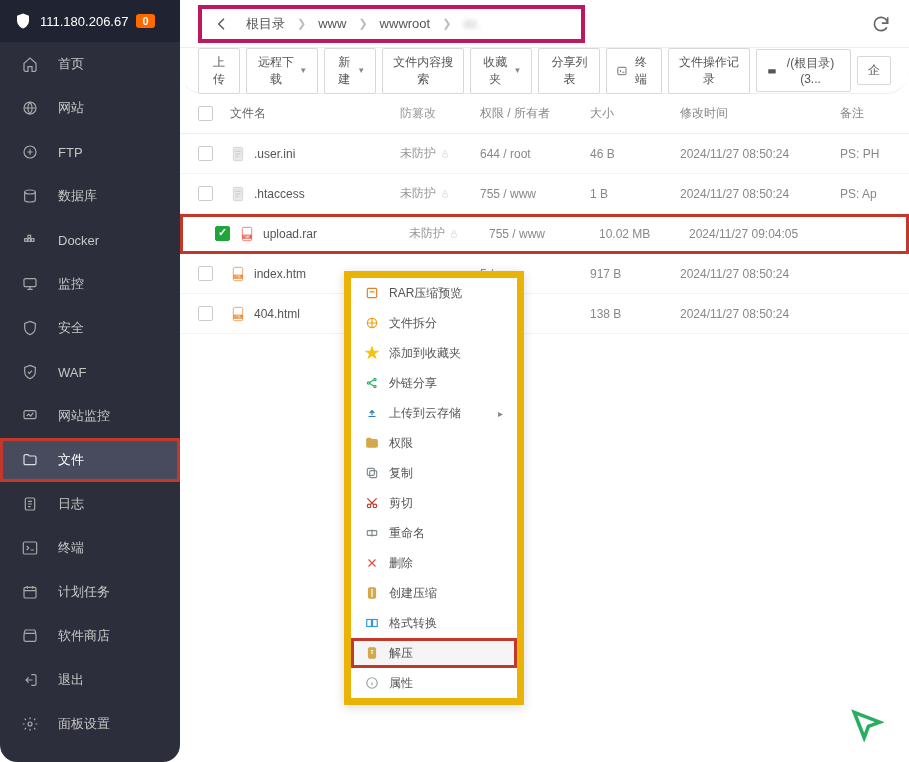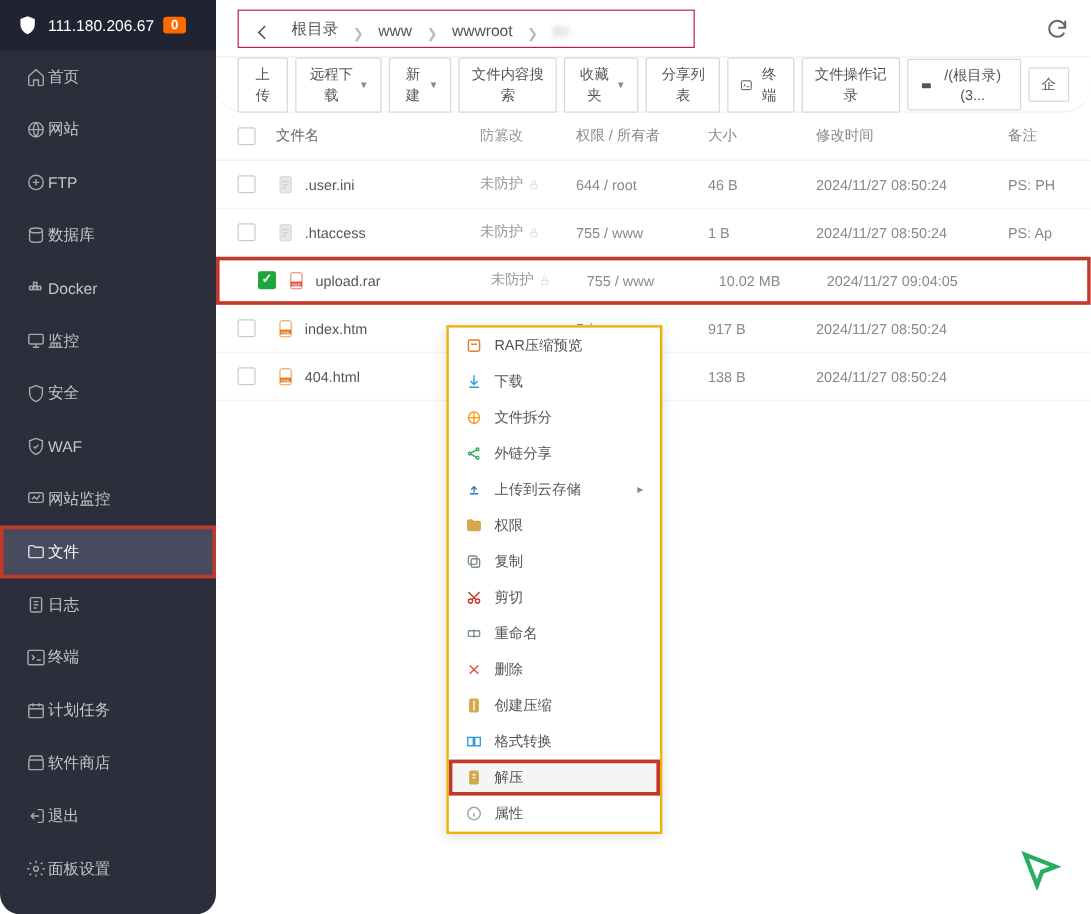--- a/index.html
+++ b/index.html
@@ -15,7 +15,7 @@
 .sidebar-icon { width: 16px; height: 16px; flex-shrink: 0; opacity: 0.8; }
 .main { position: absolute; left: 180px; top: 0; right: 0; height: 762px; background: #fff; }
 .breadcrumb-bar { height: 48px; display: flex; align-items: center; padding: 0 18px; gap: 6px; border-bottom: 1px solid #eee; }
-.breadcrumb-box { border: 1px solid #be185d; display: flex; align-items: flex-end; padding: 4px 12px; gap: 4px; flex: 0 0 auto; margin-left: 0; }
+.breadcrumb-box { border: 4px solid #be185d; display: flex; align-items: center; padding: 4px 12px; gap: 4px; flex: 0 0 auto; margin-left: 0; }
 .back-arrow { width: 16px; height: 16px; cursor: pointer; margin-right: 8px; }
 .breadcrumb-item { font-size: 13px; color: #555; cursor: pointer; padding: 2px 4px; }
 .breadcrumb-item.dim { color: #bbb; filter: blur(2px); }

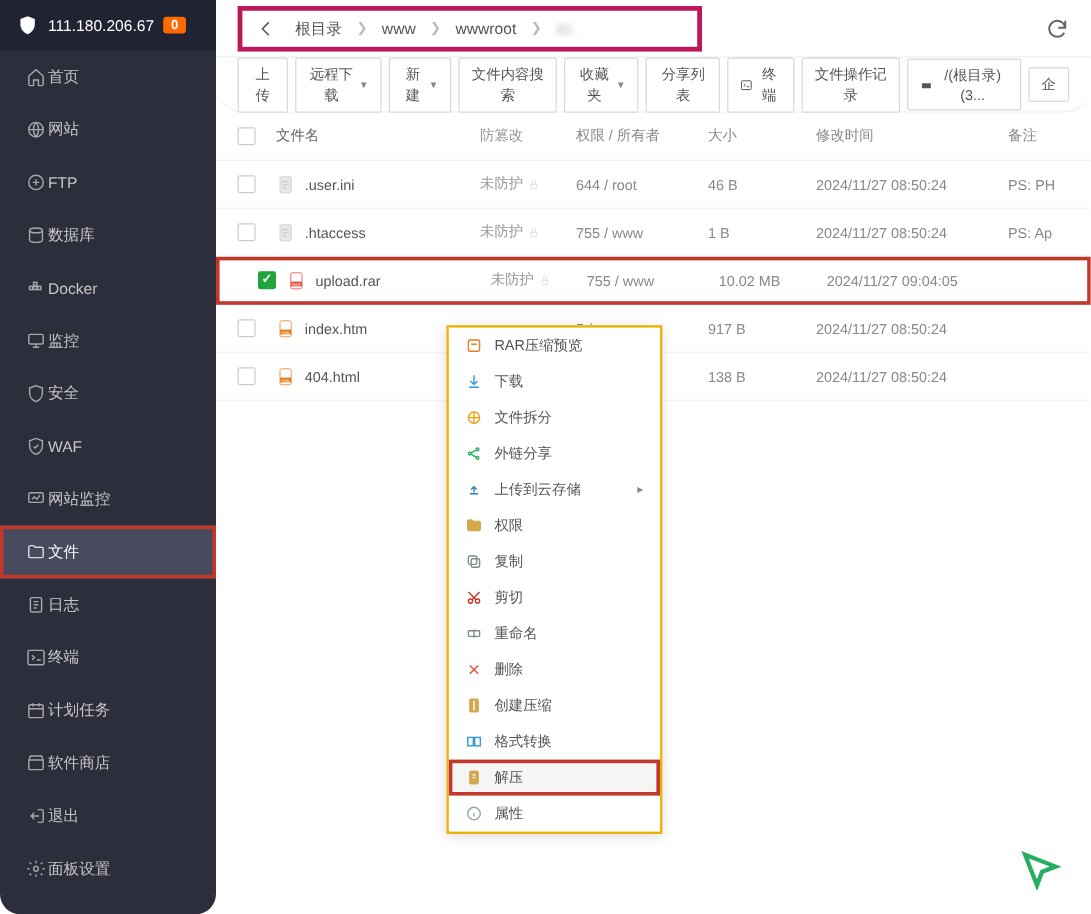--- a/index.html
+++ b/index.html
@@ -9,7 +9,7 @@
 .sidebar-header .shield { width: 18px; height: 18px; }
 .sidebar-header .ip { color: #fff; font-size: 13px; font-weight: 500; }
 .badge-count { background: #ff6a00; color: #fff; font-size: 11px; padding: 1px 6px; border-radius: 3px; font-weight: bold; }
-.sidebar-item { height: 44px; display: flex; align-items: center; padding: 0 22px; gap: 2px; font-size: 13px; cursor: pointer; color: #c6c6c6; }
+.sidebar-item { height: 44px; display: flex; align-items: center; padding: 0 22px; gap: 20px; font-size: 13px; cursor: pointer; color: #c6c6c6; }
 .sidebar-item.active { background: #474b5d; color: #fff; }
 .sidebar-item.highlight { outline: 3px solid #c0392b; outline-offset: -3px; }
 .sidebar-icon { width: 16px; height: 16px; flex-shrink: 0; opacity: 0.8; }

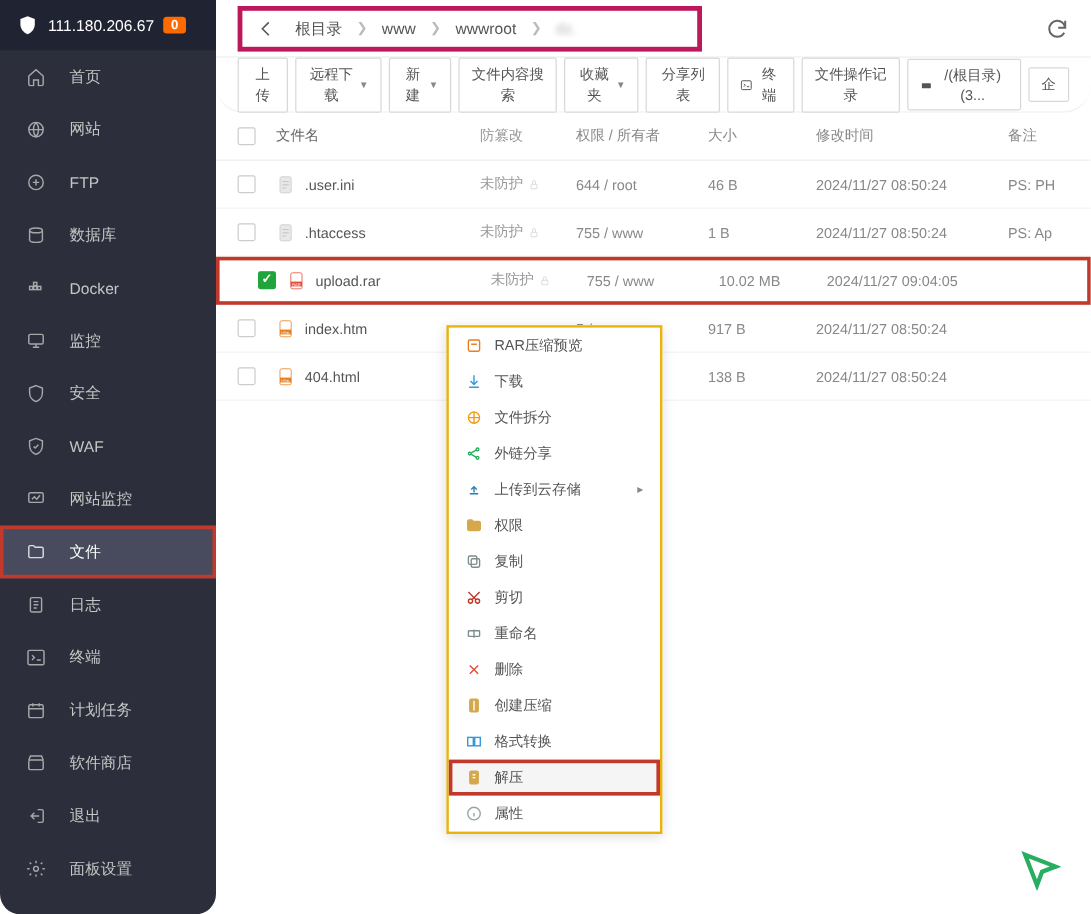--- a/index.html
+++ b/index.html
@@ -39,7 +39,7 @@
 .checkbox.checked { background: #20a53a; border-color: #20a53a; position: relative; }
 .checkbox.checked::after { content: "✓"; color: #fff; font-size: 11px; position: absolute; left: 2px; top: -1px; font-weight: bold; }
 .file-icon { width: 16px; height: 18px; flex-shrink: 0; }
-.context-menu { position: absolute; left: 372px; top: 271px; width: 180px; background: #fff; border: 2px solid #eab308; box-shadow: 0 2px 10px rgba(0,0,0,0.15); z-index: 100; }
+.context-menu { position: absolute; left: 344px; top: 271px; width: 180px; background: #fff; border: 7px solid #eab308; box-shadow: 0 2px 10px rgba(0,0,0,0.15); z-index: 100; }
 .context-item { height: 30px; display: flex; align-items: center; padding: 0 14px; gap: 10px; font-size: 12px; color: #555; cursor: pointer; }
 .context-item.highlight { outline: 3px solid #c0392b; outline-offset: -3px; background: #f5f5f5; }
 .context-item.has-sub::after { content: "▸"; margin-left: auto; color: #888; font-size: 10px; }

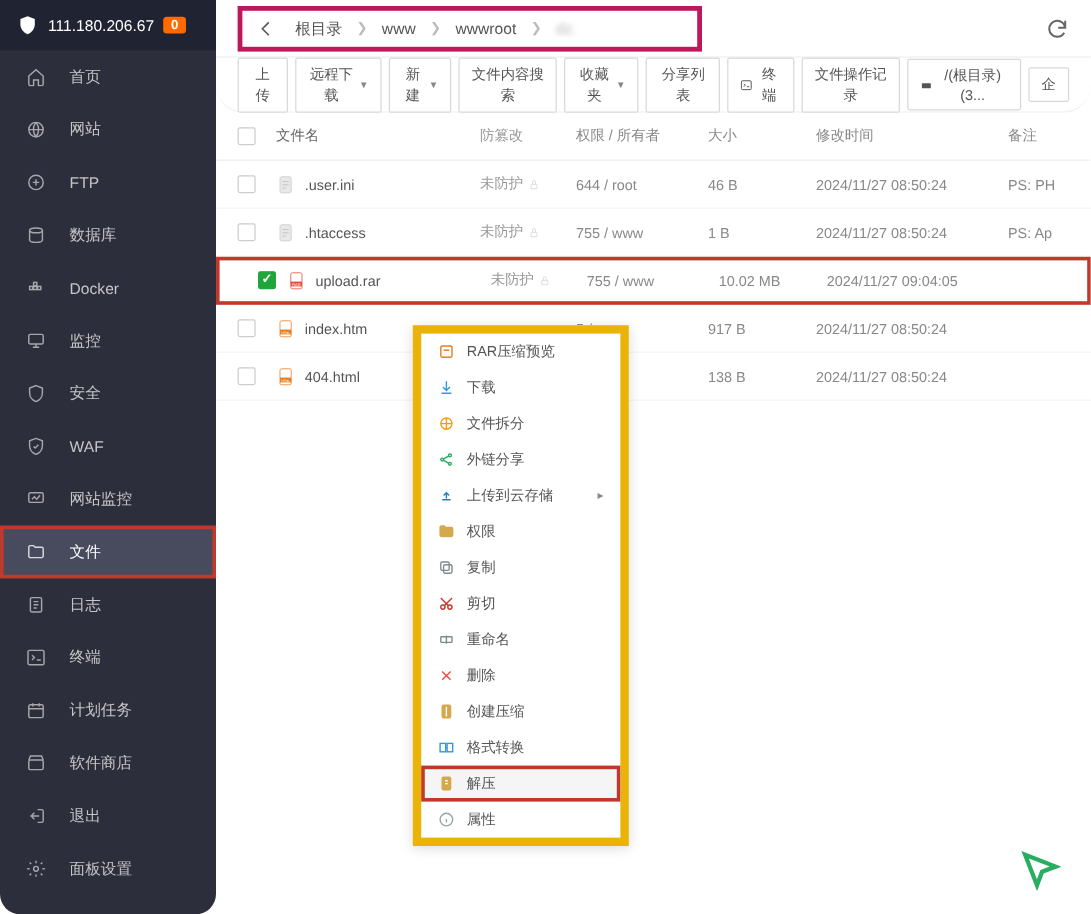--- a/index.html
+++ b/index.html
@@ -352,12 +352,6 @@
       <span>RAR压缩预览</span>
     </div>
     <div class="context-item">
-      <svg class="ctx-icon" viewBox="0 0 24 24" fill="none" stroke="#3498db" stroke-width="2" style="color:#3498db">
-        <path d="M12 3v12M7 11l5 5 5-5M5 20h14"></path>
-      </svg>
-      <span>下载</span>
-    </div>
-    <div class="context-item">
       <svg class="ctx-icon" viewBox="0 0 24 24" fill="none" stroke="#f39c12" stroke-width="2" style="color:#f39c12">
         <circle cx="12" cy="12" r="8"></circle>
         <path d="M12 4v16M4 12h16"></path>

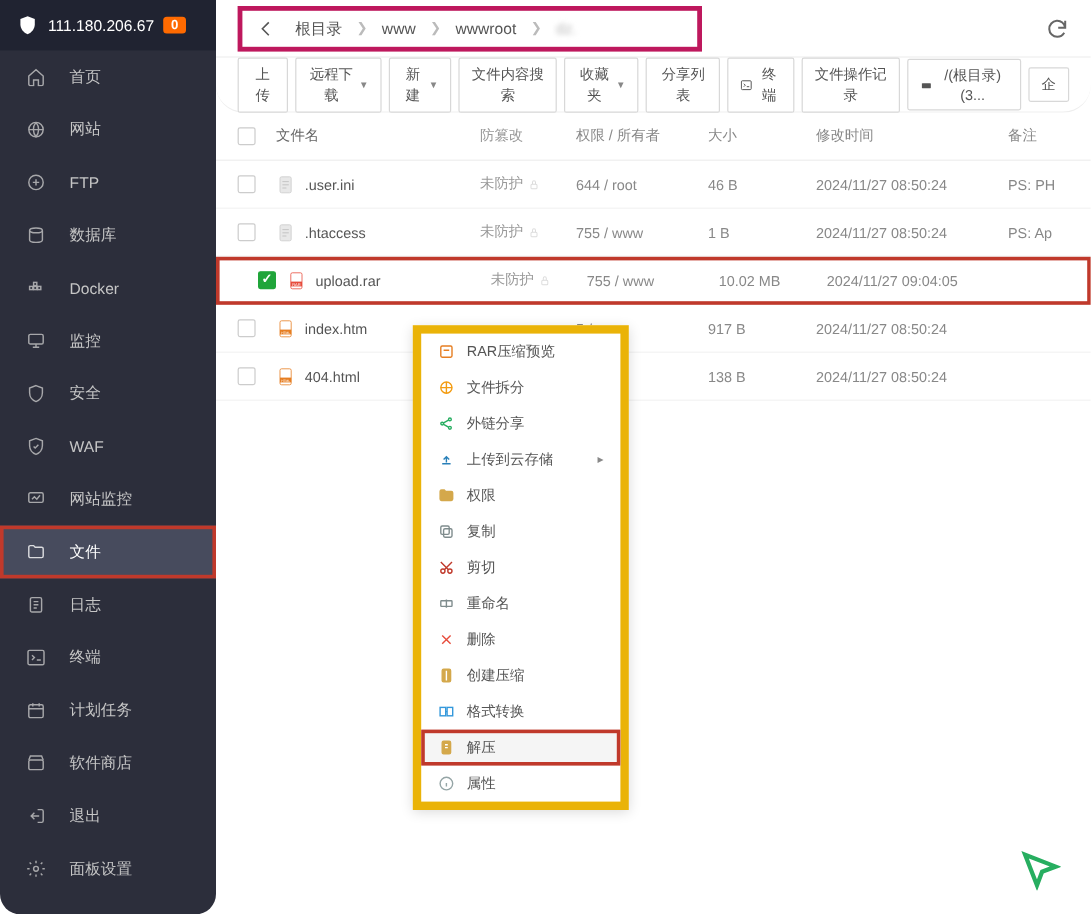--- a/index.html
+++ b/index.html
@@ -359,6 +359,12 @@
       <span>文件拆分</span>
     </div>
     <div class="context-item">
+      <svg class="ctx-icon" viewBox="0 0 24 24" fill="none" stroke="#f1c40f" stroke-width="2" style="color:#f1c40f">
+        <path d="M12 2l2.5 7h7l-5.7 4.2 2.2 7L12 16l-6 4.2 2.2-7L2.5 9h7z" fill="currentColor"></path>
+      </svg>
+      <span>添加到收藏夹</span>
+    </div>
+    <div class="context-item">
       <svg class="ctx-icon" viewBox="0 0 24 24" fill="none" stroke="#27ae60" stroke-width="2" style="color:#27ae60">
         <circle cx="6" cy="12" r="2"></circle>
         <circle cx="17" cy="6" r="2"></circle>

